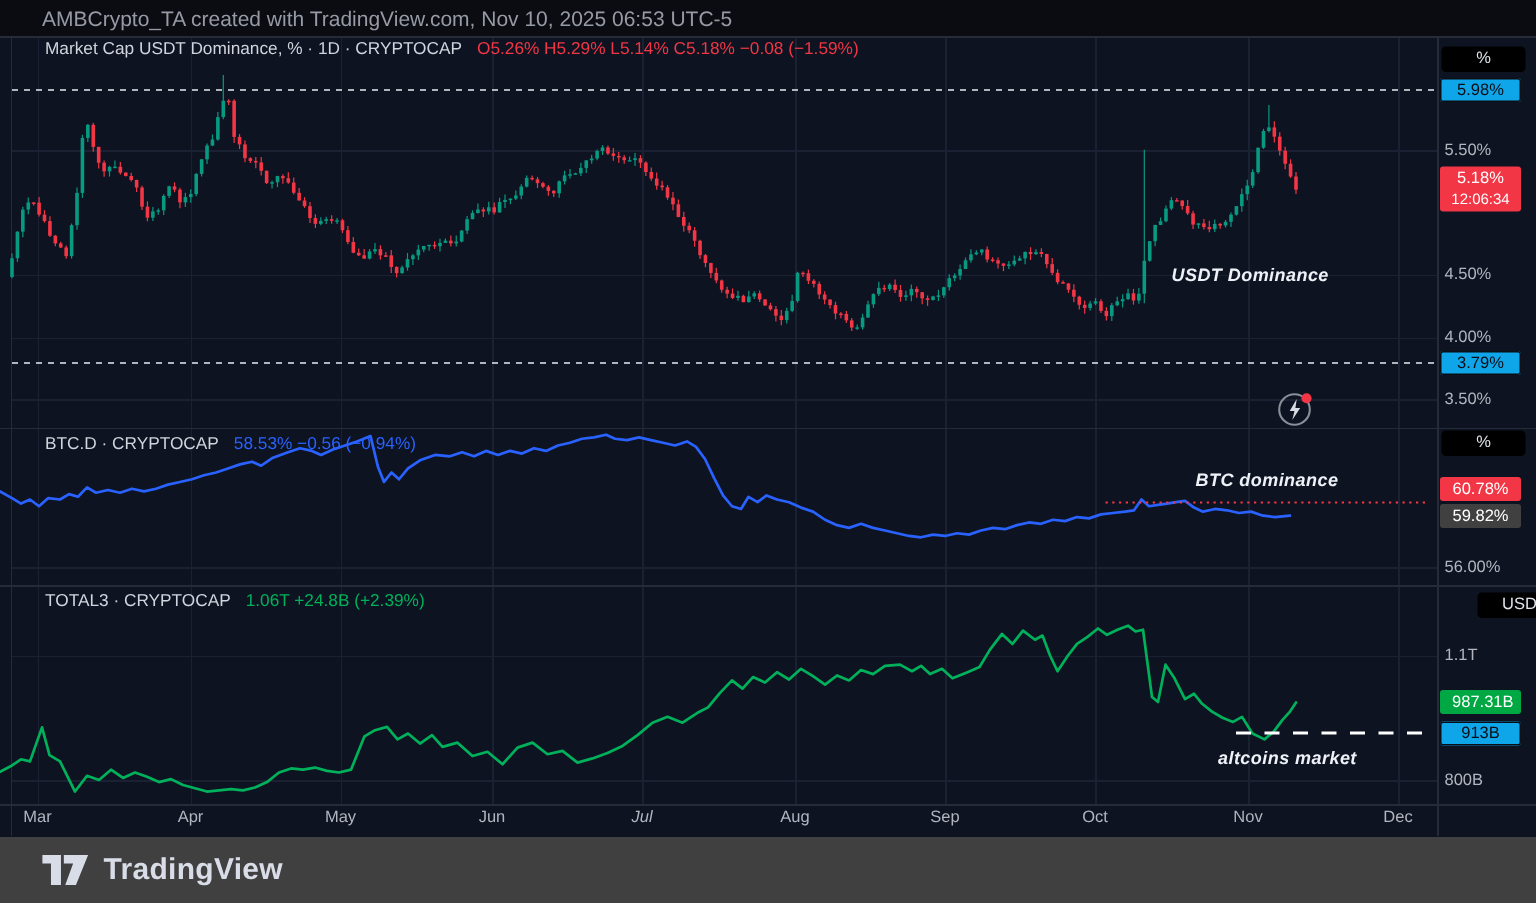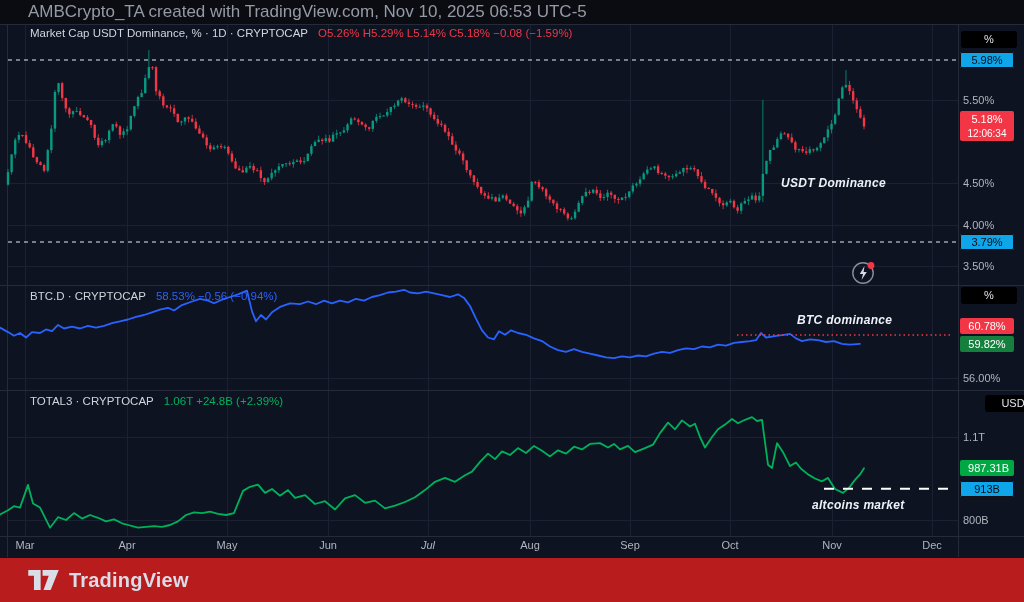--- a/index.html
+++ b/index.html
@@ -6,7 +6,7 @@
   .screen{position:relative;width:1024px;height:602px;background:#0a0c11;overflow:hidden;
           font-family:"Liberation Sans",sans-serif;-webkit-font-smoothing:antialiased;}
   .attribution{position:absolute;left:0;top:0;width:1024px;height:24px;line-height:24px;
-               padding-left:28px;box-sizing:border-box;font-size:17px;color:#959aa5;background:#0a0c11;}
+               padding-left:28px;box-sizing:border-box;font-size:14px;color:#959aa5;background:#0a0c11;}
   .chart-bg{position:absolute;left:0;top:24px;width:1024px;height:534px;background:#0d1321;}
   #chart-svg{position:absolute;left:0;top:0;width:1024px;height:602px;z-index:1;}
   .legend{position:absolute;z-index:2;font-size:11.5px;white-space:nowrap;cursor:pointer;}

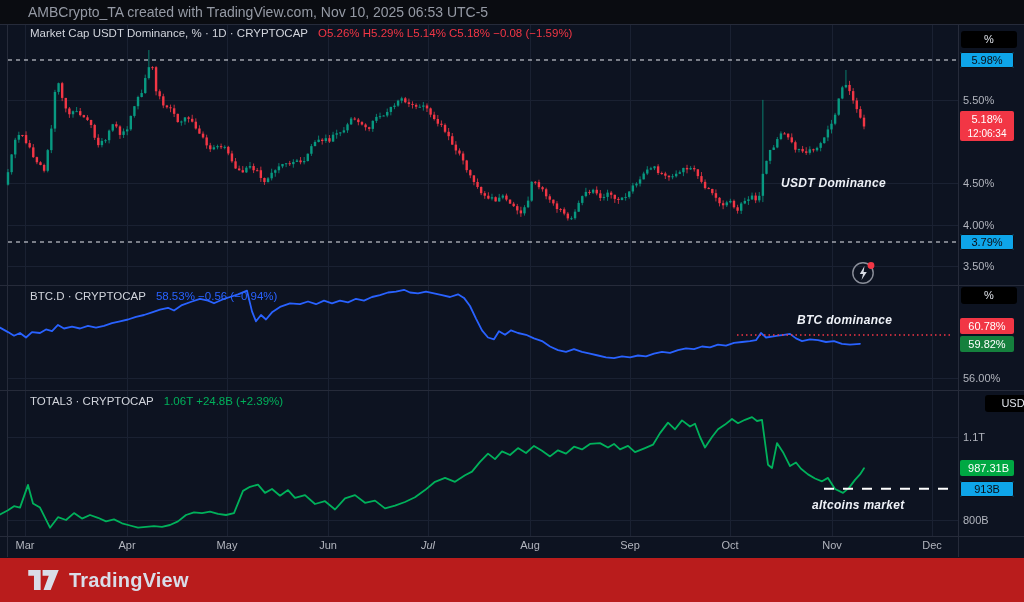--- a/index.html
+++ b/index.html
@@ -21,7 +21,7 @@
         font-size:11px;line-height:16px;border-radius:2px;white-space:nowrap;}
   .chip-white{background:#0ea5e9;color:#0c0e15;box-shadow:0 0 0 1px #0c0e15 inset;}
   .chip-red{background:#f23645;color:#fff;}
-  .chip-blue{background:#15803d;color:#fff;}
+  .chip-blue{background:#404040;color:#fff;}
   .chip-green{background:#00a843;color:#fff;text-align:right;}
   .chip-sub{font-size:10px;line-height:13px;padding-bottom:1px;}
   .unit-btn{position:absolute;left:961px;width:56px;height:17px;line-height:17px;text-align:center;

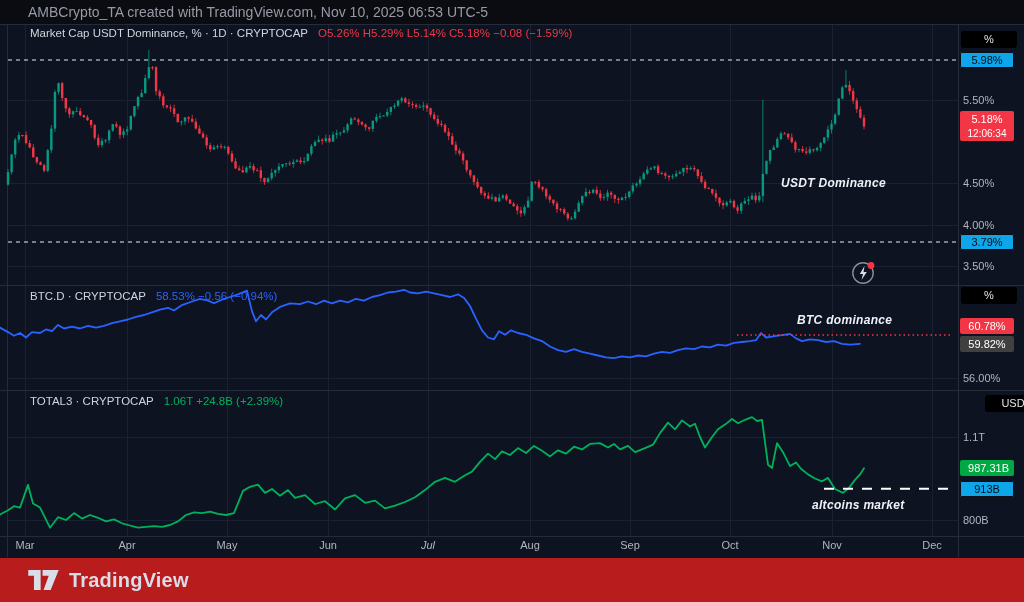--- a/index.html
+++ b/index.html
@@ -27,7 +27,7 @@
   .unit-btn{position:absolute;left:961px;width:56px;height:17px;line-height:17px;text-align:center;
             background:#000;color:#dfe3ea;font-size:11px;border-radius:3px;pointer-events:auto;cursor:pointer;}
   .month{position:absolute;top:539px;width:34px;text-align:center;font-size:11px;color:#b2b5be;}
-  .footer{position:absolute;left:0;top:558px;width:1024px;height:44px;background:#b91c1c;z-index:3;
+  .footer{position:absolute;left:0;top:558px;width:1024px;height:44px;background:#404040;z-index:3;
           display:flex;align-items:center;padding-left:28px;box-sizing:border-box;}
   .tv-logo{width:31px;height:20px;fill:#d9dde8;margin-right:10px;cursor:pointer;}
   .tv-brand{font-size:20px;font-weight:bold;color:#d9dde8;letter-spacing:.2px;cursor:pointer;}

